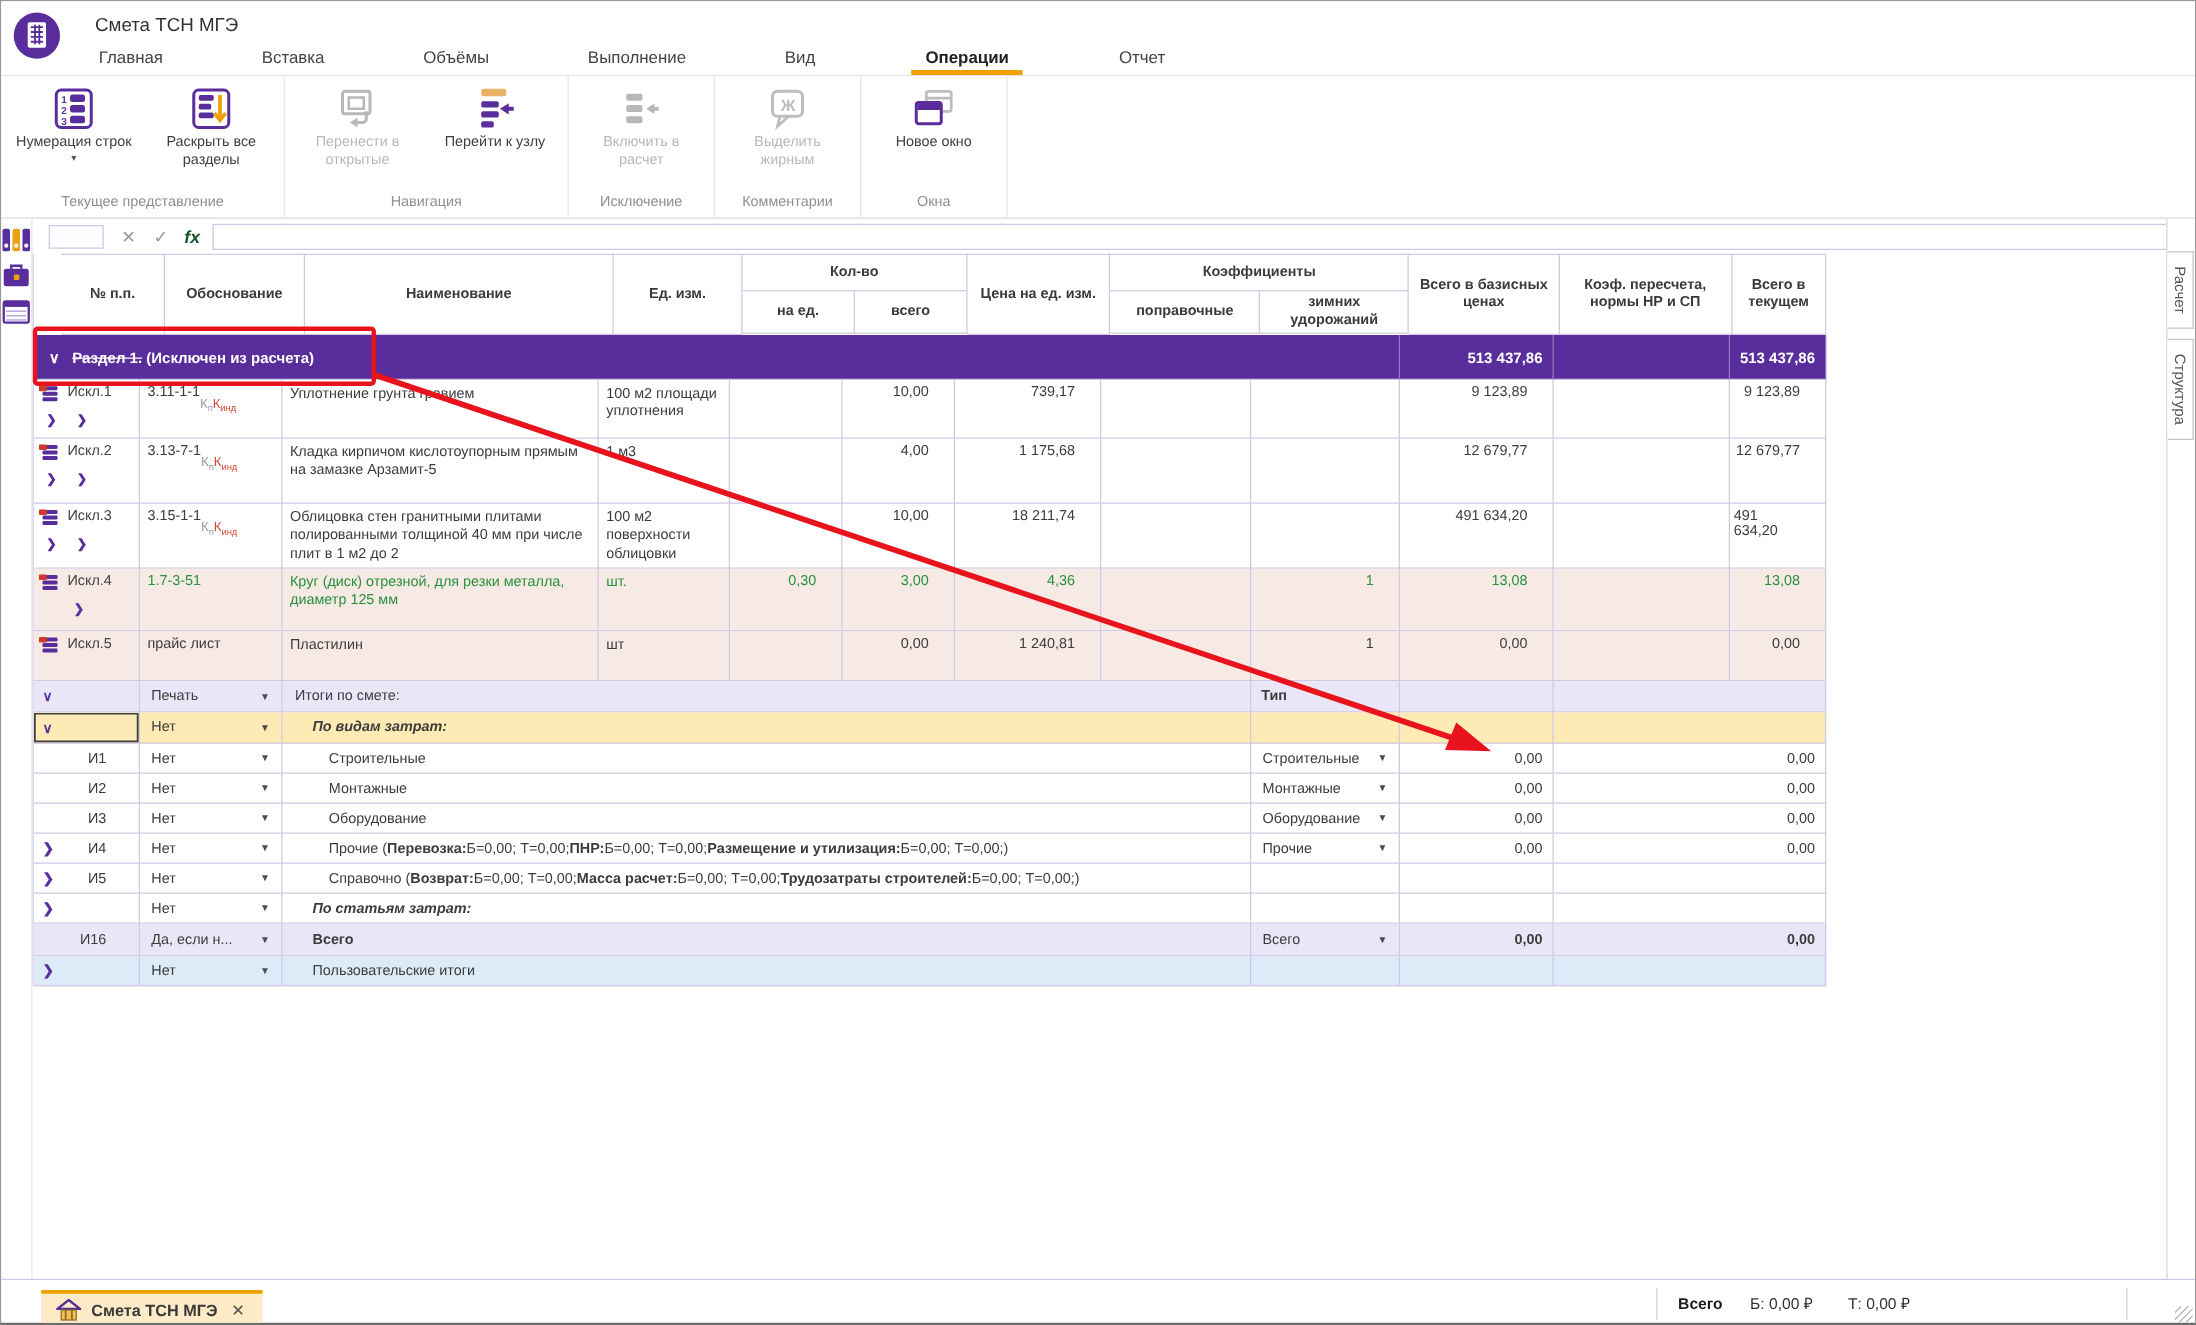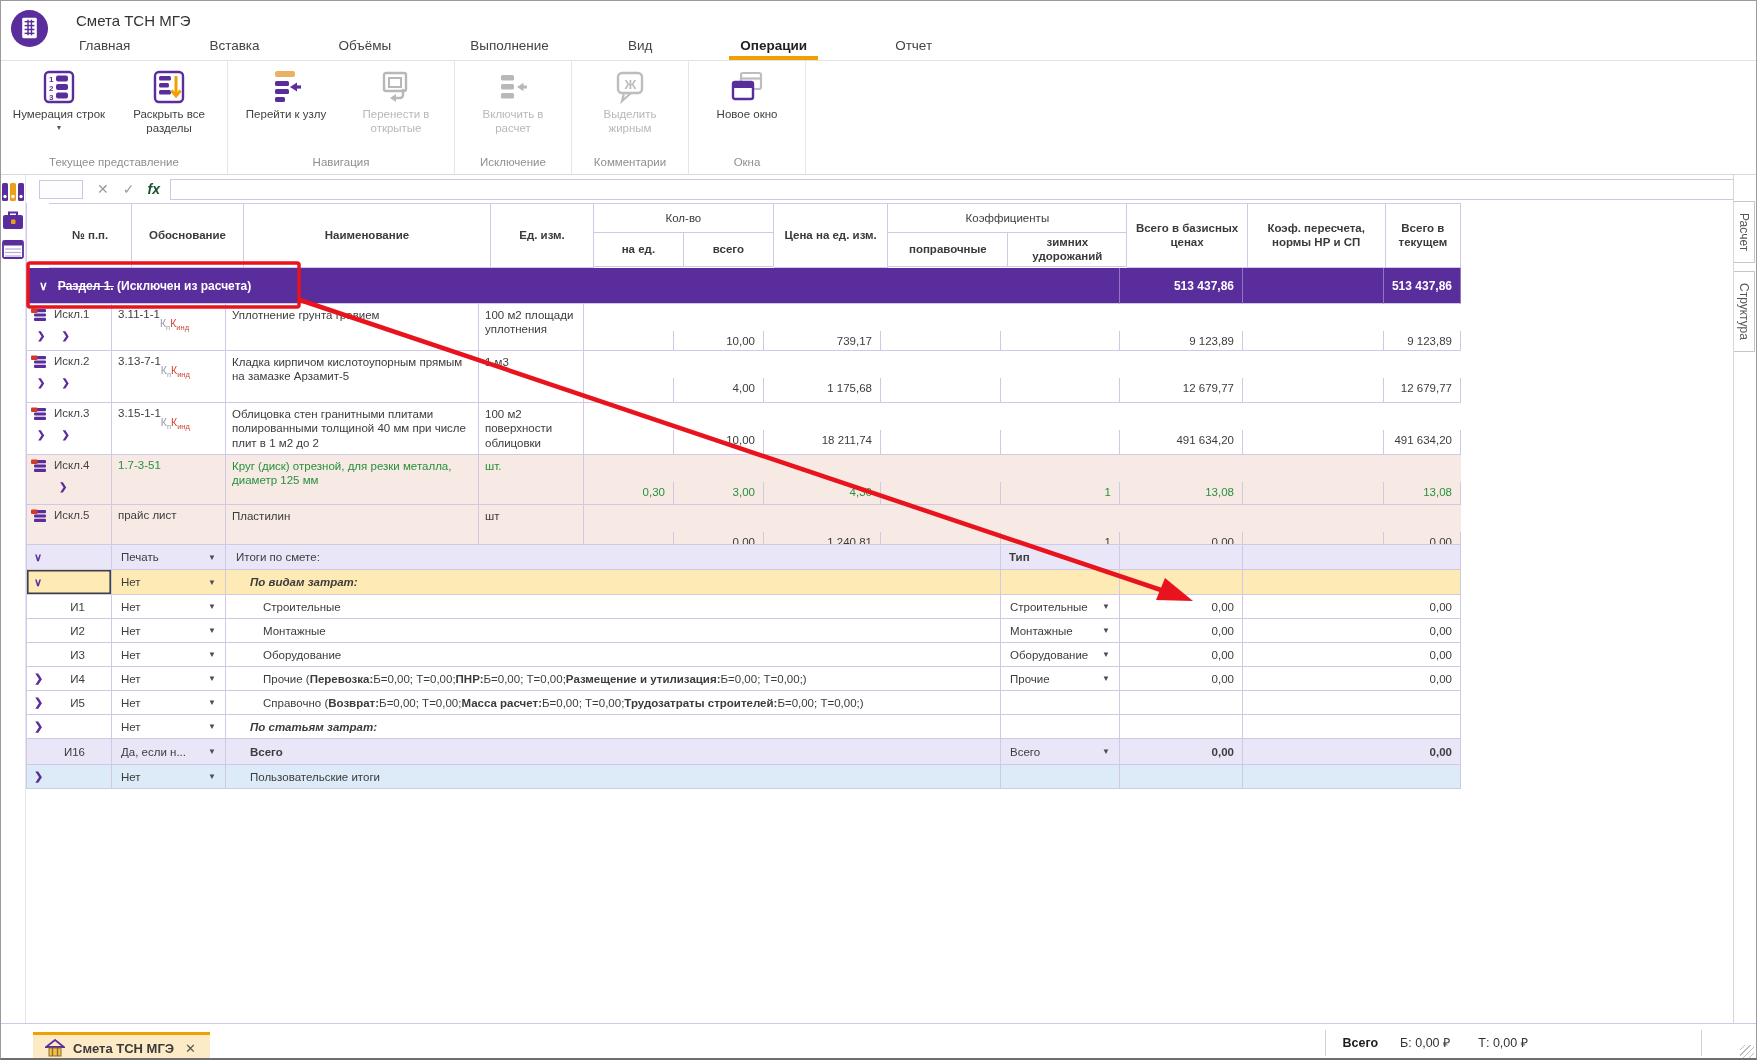--- a/index.html
+++ b/index.html
@@ -202,19 +202,6 @@
       </div>
       <div class="tgroup">
         <div class="tg-buttons">
-          <div class="tbtn">
-            <div class="tbtn-icon"><svg viewBox="0 0 36 36">
-                <rect x="7" y="2" width="20" height="6" rx="2" fill="#e9b163"></rect>
-                <g fill="#5a2d9c">
-                  <rect x="7" y="12" width="14" height="5" rx="1.5"></rect>
-                  <rect x="7" y="20" width="14" height="5" rx="1.5"></rect>
-                  <rect x="7" y="28" width="10" height="5" rx="1.5"></rect>
-                </g>
-                <line x1="33" y1="18" x2="26" y2="18" stroke="#5a2d9c" stroke-width="3.2"></line>
-                <polygon points="22,18 29,13.5 29,22.5" fill="#5a2d9c"></polygon>
-              </svg></div>
-            <div class="tbtn-label">Перейти к узлу</div>
-          </div>
           <div class="tbtn disabled">
             <div class="tbtn-icon"><svg viewBox="0 0 36 36">
                 <rect x="6" y="4" width="22" height="18" rx="2" fill="none" stroke="#b8b8b8" stroke-width="2.4"></rect>
@@ -223,6 +210,19 @@
                 <polygon points="18,25 18,33 12,29" fill="#b8b8b8"></polygon>
               </svg></div>
             <div class="tbtn-label">Перенести в открытые</div>
+          </div>
+          <div class="tbtn">
+            <div class="tbtn-icon"><svg viewBox="0 0 36 36">
+                <rect x="7" y="2" width="20" height="6" rx="2" fill="#e9b163"></rect>
+                <g fill="#5a2d9c">
+                  <rect x="7" y="12" width="14" height="5" rx="1.5"></rect>
+                  <rect x="7" y="20" width="14" height="5" rx="1.5"></rect>
+                  <rect x="7" y="28" width="10" height="5" rx="1.5"></rect>
+                </g>
+                <line x1="33" y1="18" x2="26" y2="18" stroke="#5a2d9c" stroke-width="3.2"></line>
+                <polygon points="22,18 29,13.5 29,22.5" fill="#5a2d9c"></polygon>
+              </svg></div>
+            <div class="tbtn-label">Перейти к узлу</div>
           </div>
         </div>
         <div class="tg-label">Навигация</div>

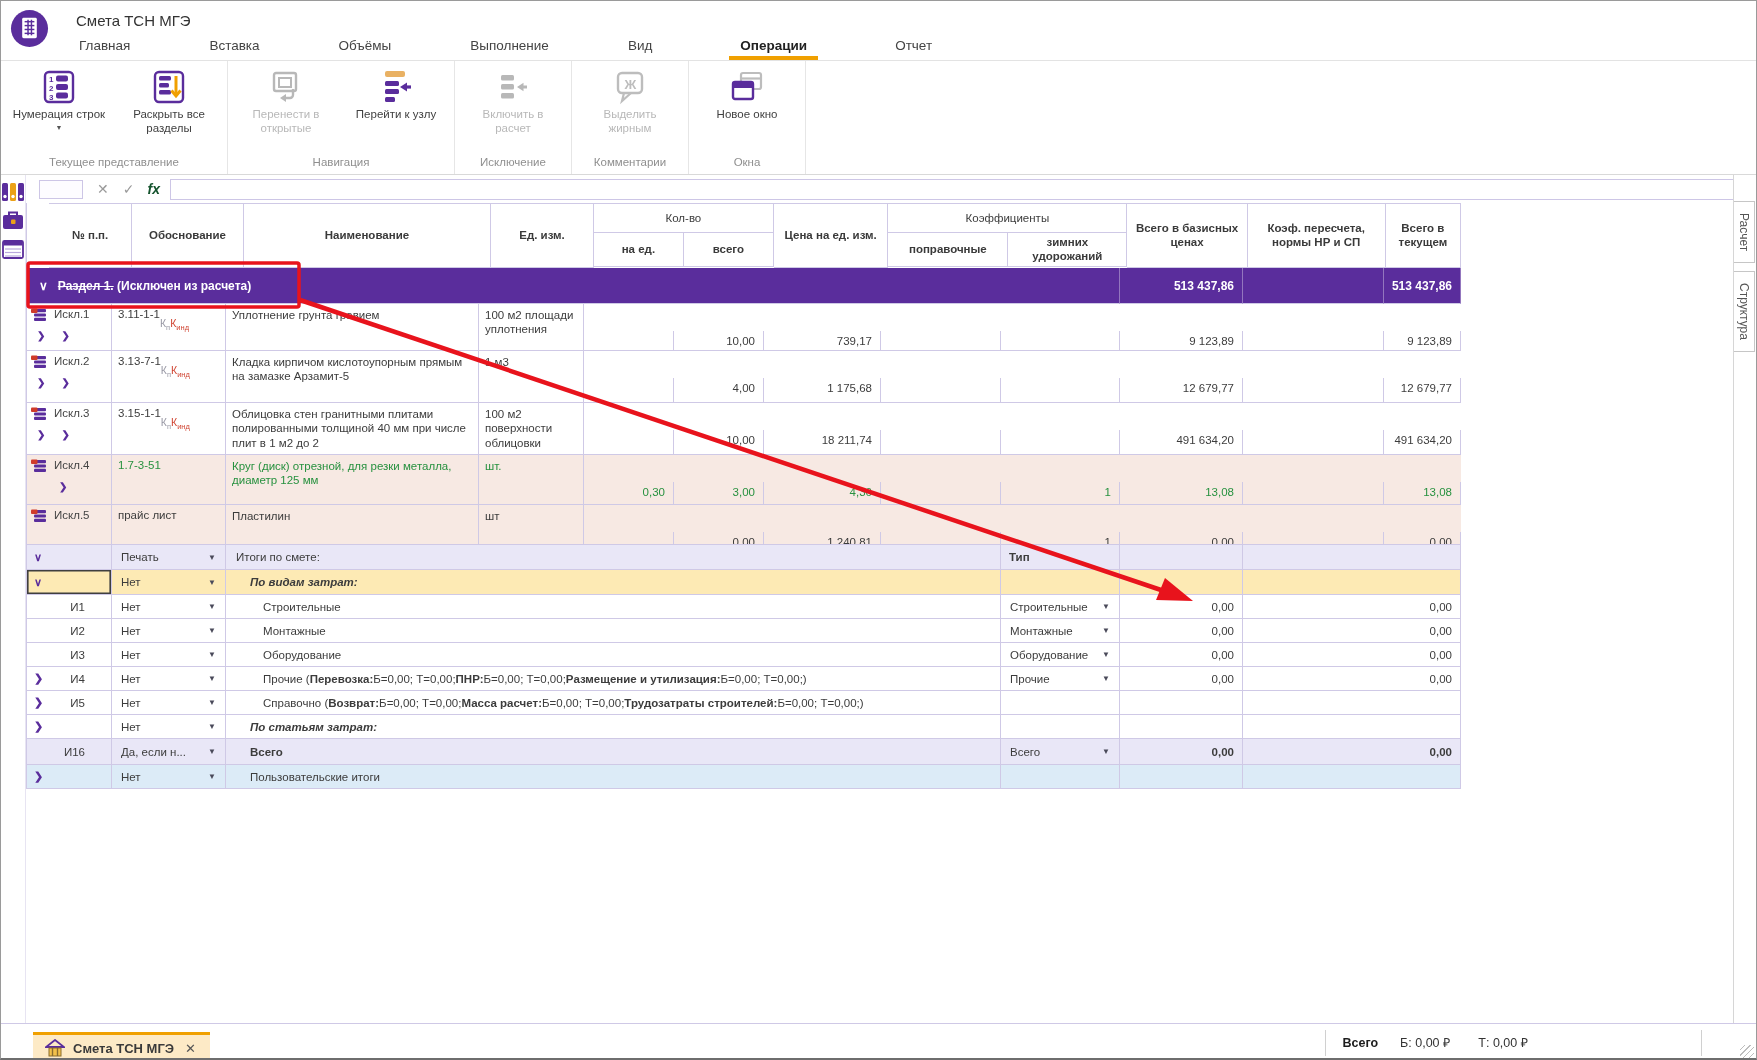--- a/index.html
+++ b/index.html
@@ -62,7 +62,7 @@
   .hgroup{display:flex;flex-direction:column;}
   .hgtop{border-right:1px solid var(--grid);border-bottom:1px solid var(--grid);
     border-top:1px solid var(--grid);height:30px;display:flex;align-items:center;
-    justify-content:center;font-weight:normal;}
+    justify-content:center;font-weight:bold;}
   .hgbot{display:flex;flex:1;}
   .hgbot .hc{border-top:none;}
   .grow{display:flex;position:relative;}

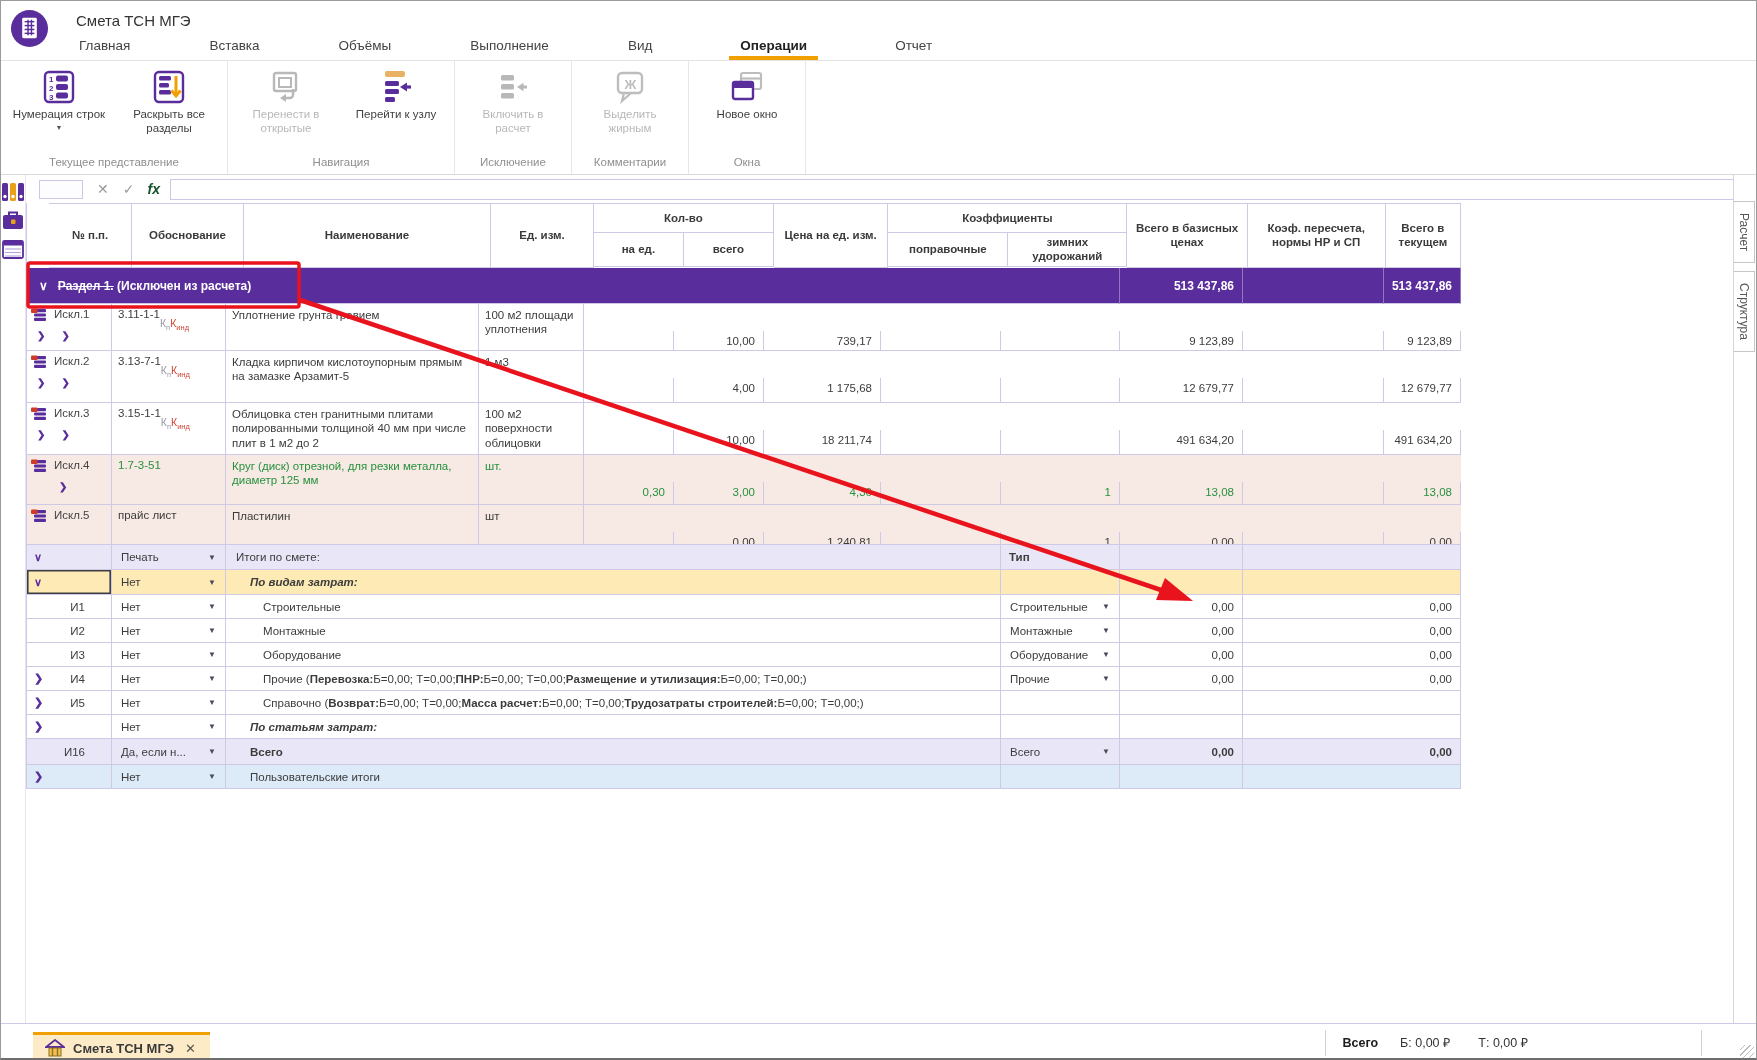--- a/index.html
+++ b/index.html
@@ -68,7 +68,7 @@
   .grow{display:flex;position:relative;}
   .cell{border-right:1px solid var(--grid);border-bottom:1px solid var(--grid);
     overflow:hidden;position:relative;}
-  .vnum{display:flex;justify-content:flex-end;align-items:flex-start;padding:4px 8px 0 3px;margin-top:27px;}
+  .vnum{display:flex;justify-content:flex-end;align-items:flex-start;padding:4px 20px 0 3px;}
   .rightmid{display:flex;align-items:center;justify-content:flex-end;padding-right:8px;}
   
   .srow{background:var(--purple);color:#fff;font-weight:bold;font-size:12px;}

